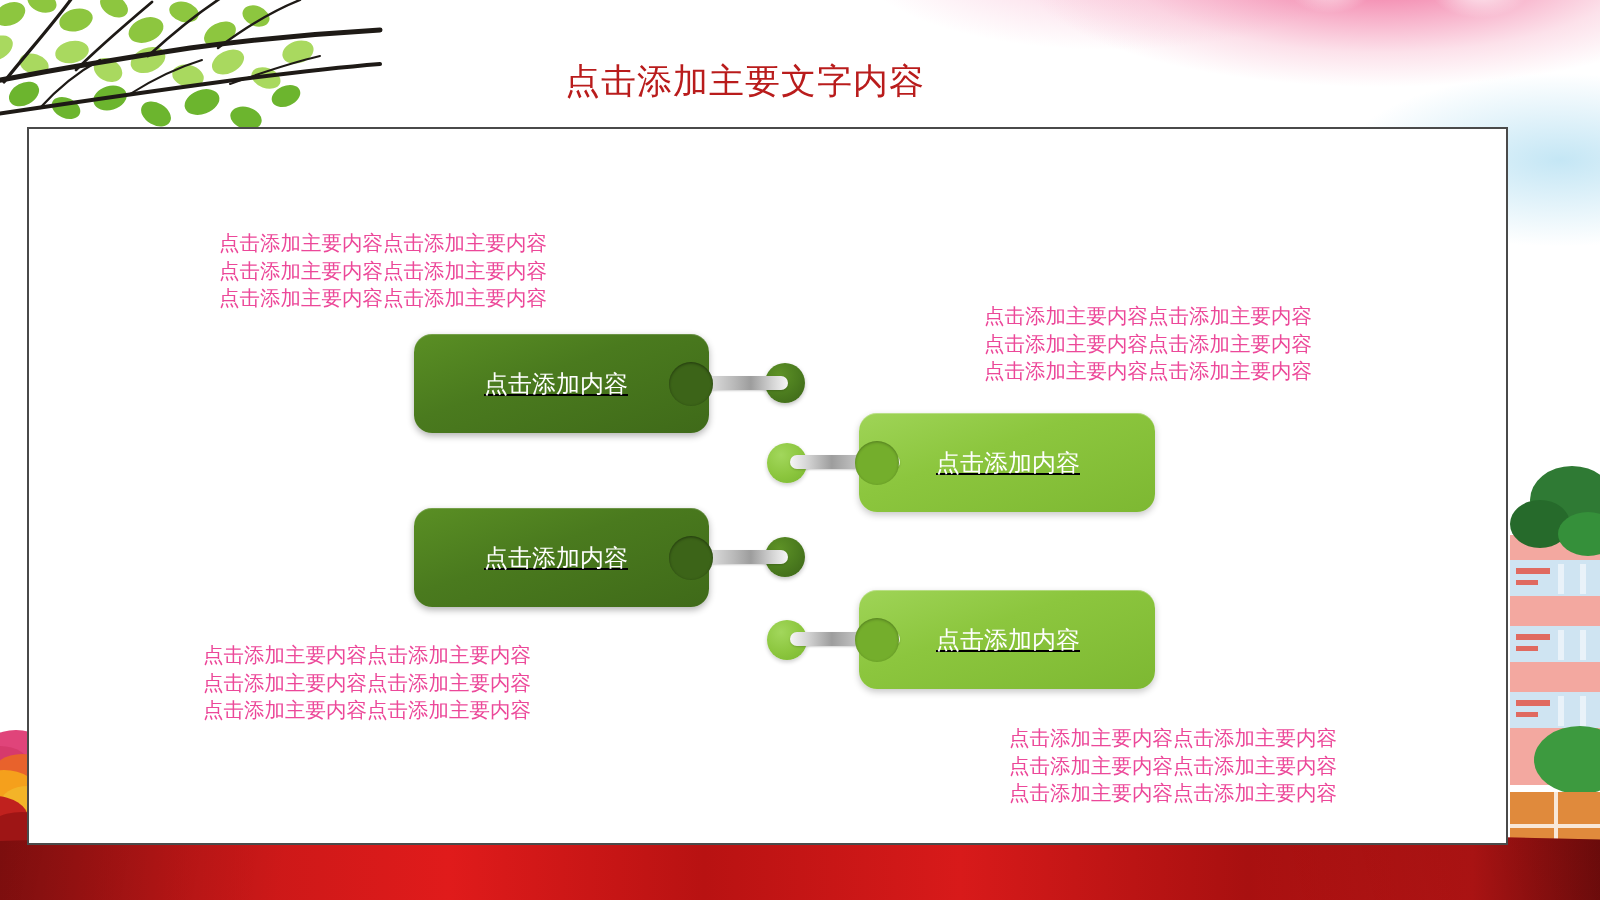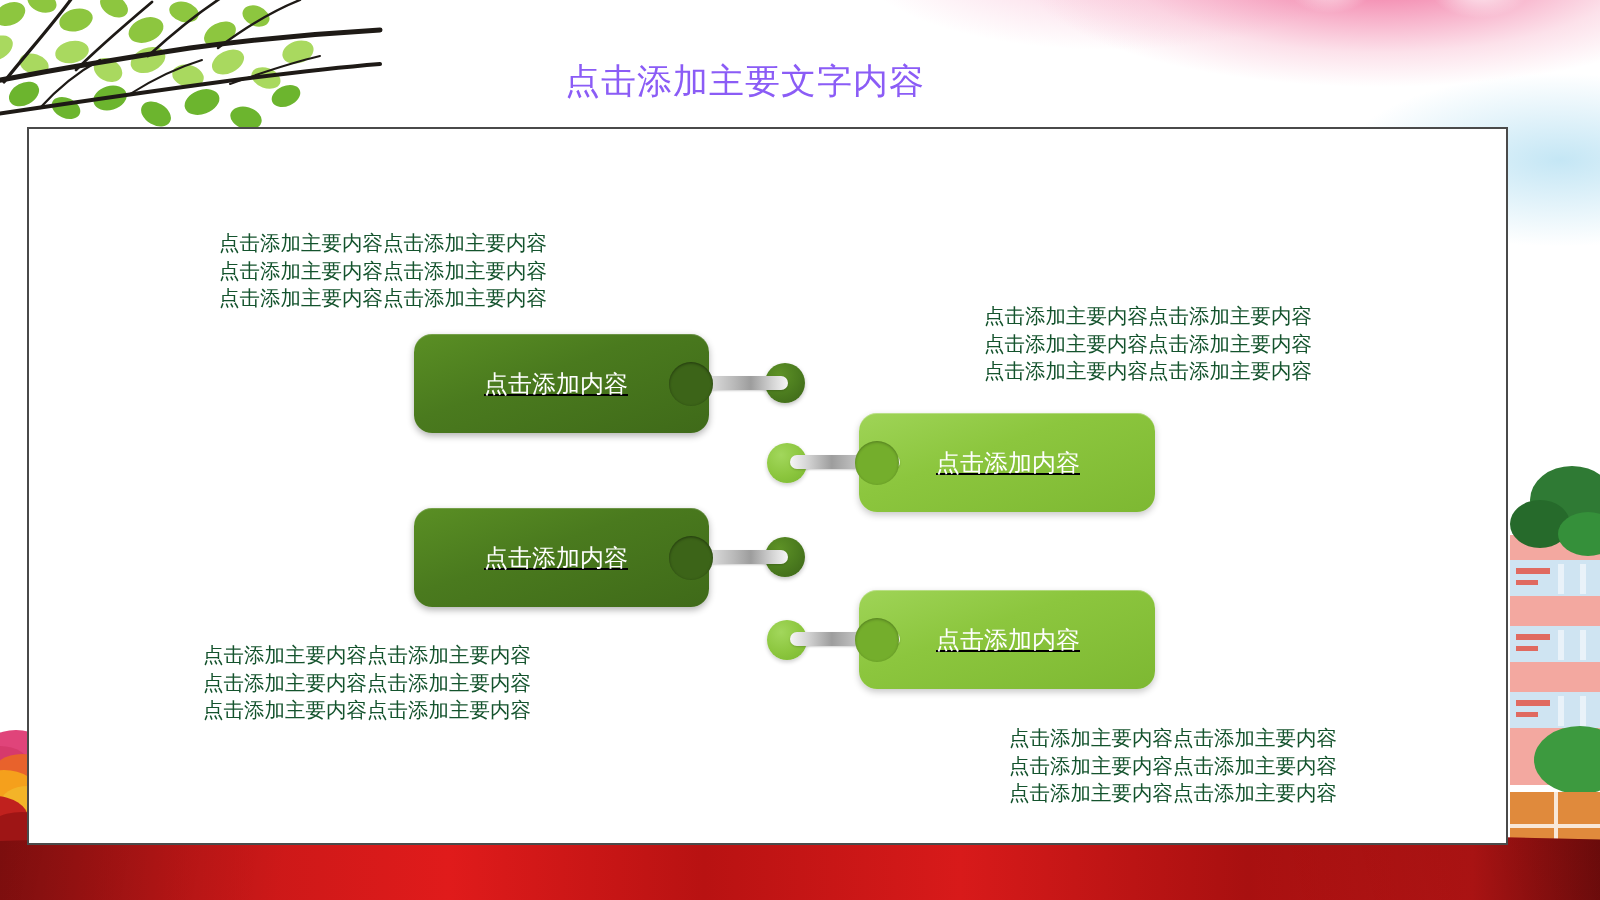--- a/index.html
+++ b/index.html
@@ -78,7 +78,7 @@
     width: 1490px;
     text-align: center;
     font-size: 35px;
-    color: #8b5cf6;
+    color: #b91c1c;
     letter-spacing: 1px;
     white-space: nowrap;
   }

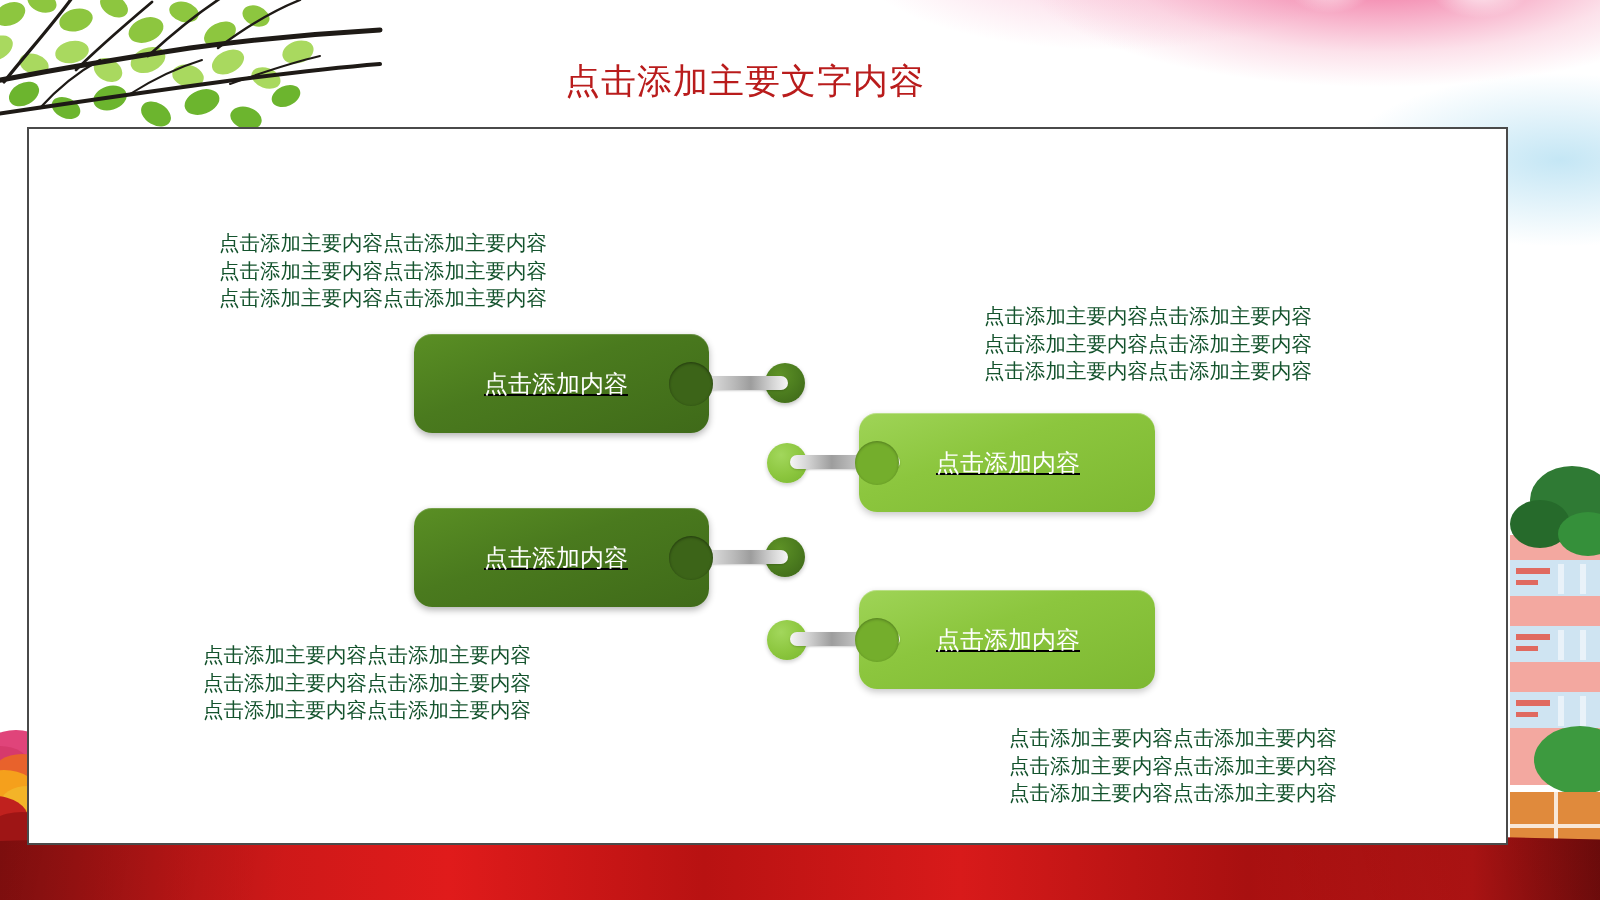--- a/index.html
+++ b/index.html
@@ -88,7 +88,7 @@
     position: absolute;
     font-size: 20.5px;
     line-height: 27.5px;
-    color: #14532d;
+    color: #ec4899;
     white-space: nowrap;
   }
   .para-tl { left: 219px; top: 229px; }

